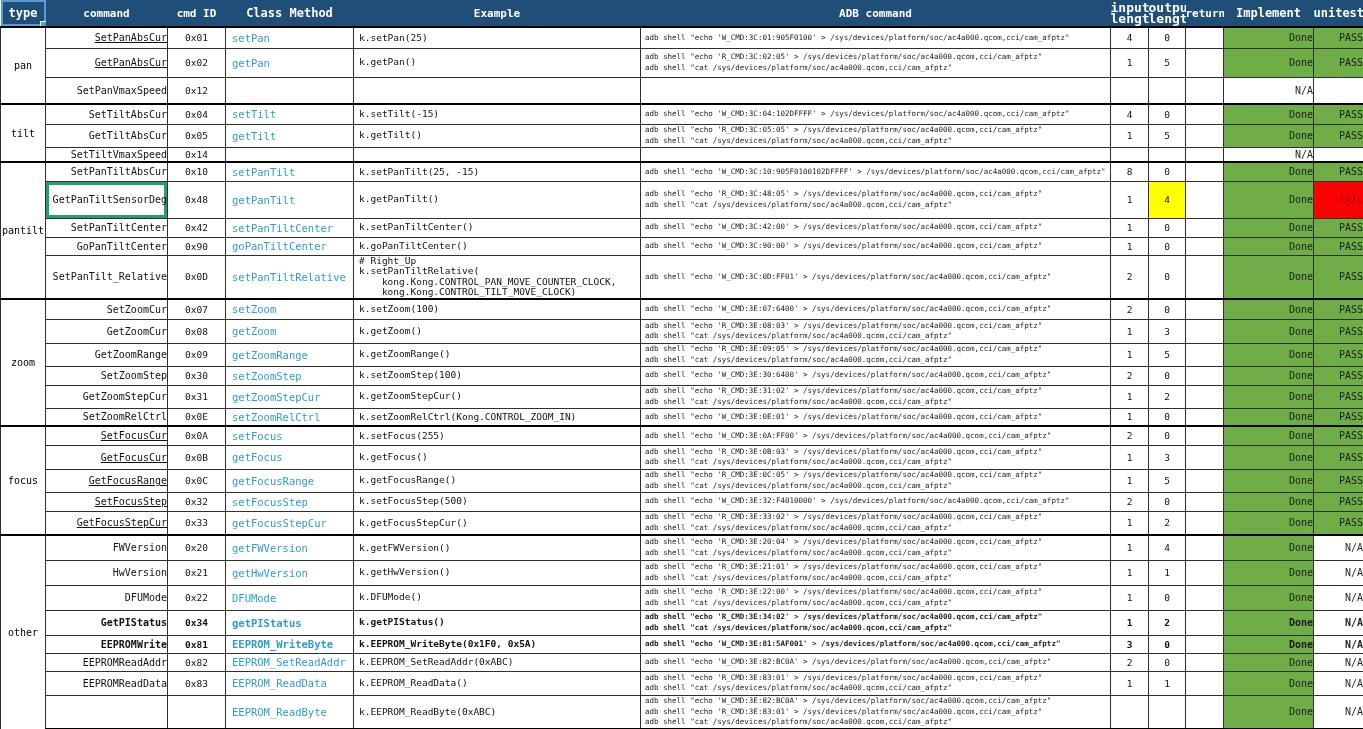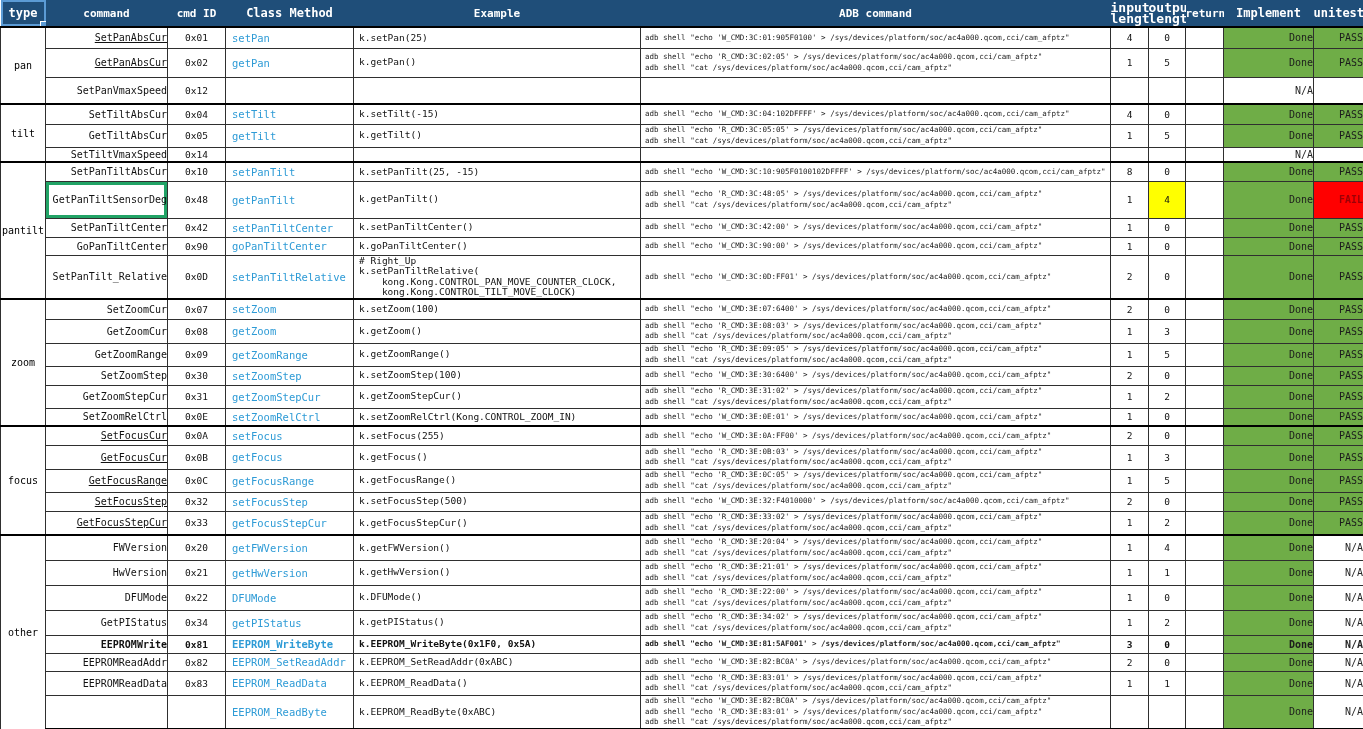--- a/index.html
+++ b/index.html
@@ -33,7 +33,7 @@
   .c-out.hl{background:var(--yellow);}
   .c-imp,.c-unit{font-size:10px;text-align:right;color:#262626;}
   .c-imp.g,.c-unit.g{background:var(--green);color:#1c1c1c;}
-  .c-unit.r{background:var(--red);color:var(--fail-text);font-weight:bold;}
+  .c-unit.r{background:var(--red);color:var(--fail-text);}
 </style>
 </head>
 <body>

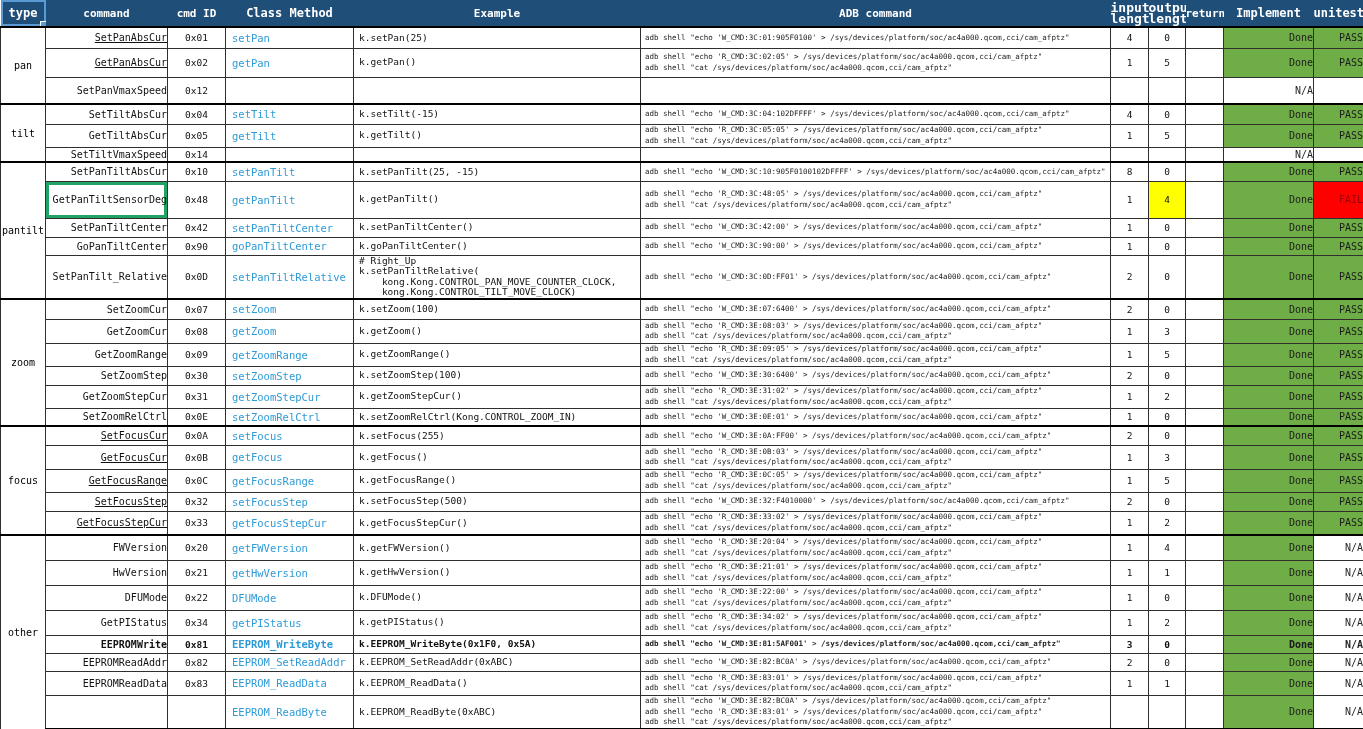--- a/index.html
+++ b/index.html
@@ -393,7 +393,7 @@
         <td class="c-imp g">Done</td>
         <td class="c-unit">N/A</td>
       </tr>
-      <tr style="height: 25px;">
+      <tr style="height: 25px; font-weight: bold;">
         <td class="c-cmd">GetPIStatus</td>
         <td class="c-id">0x34</td>
         <td class="c-method">getPIStatus</td>

